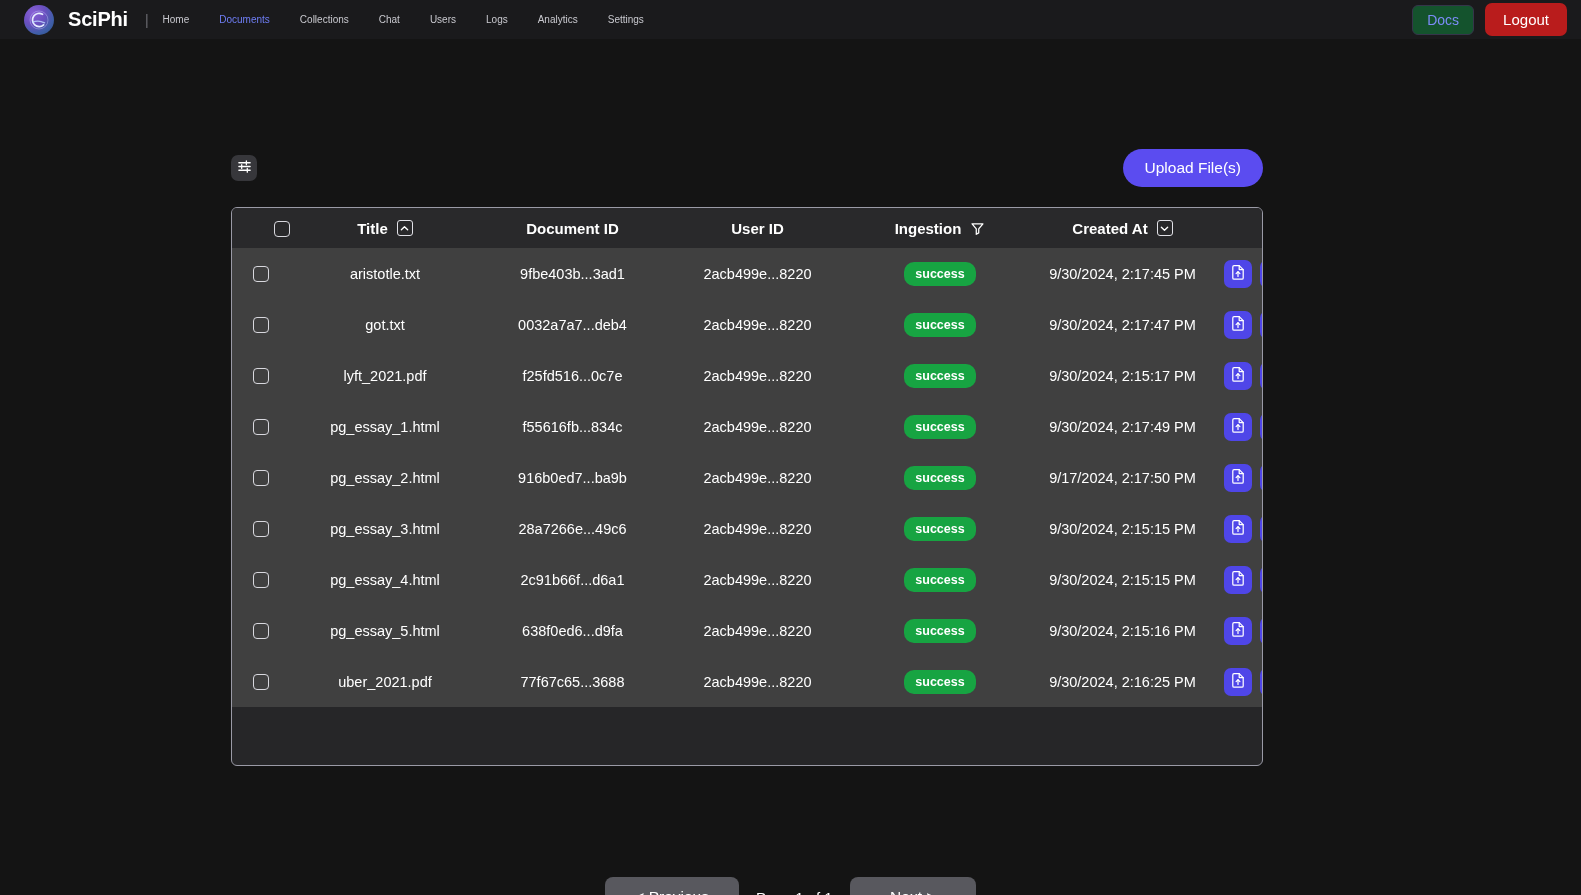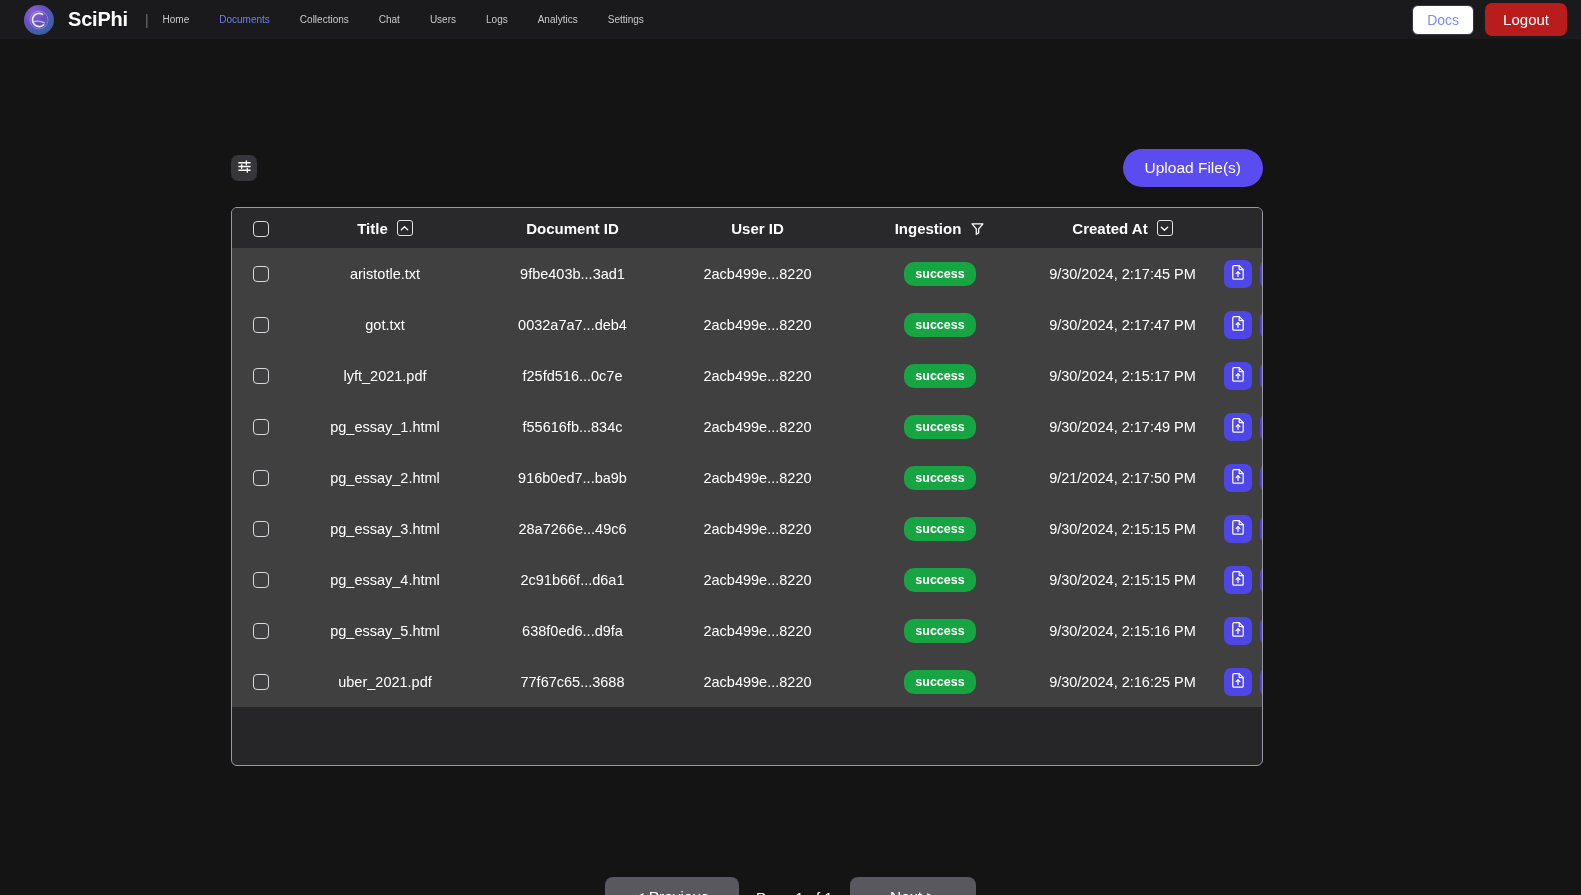--- a/index.html
+++ b/index.html
@@ -67,7 +67,7 @@
     gap: 11px;
   }
   .docs-btn {
-    background: #ffffff;
+    background: #14532d;
     color: #7d8cf8;
     border: 1px solid #35354a;
     border-radius: 6px;

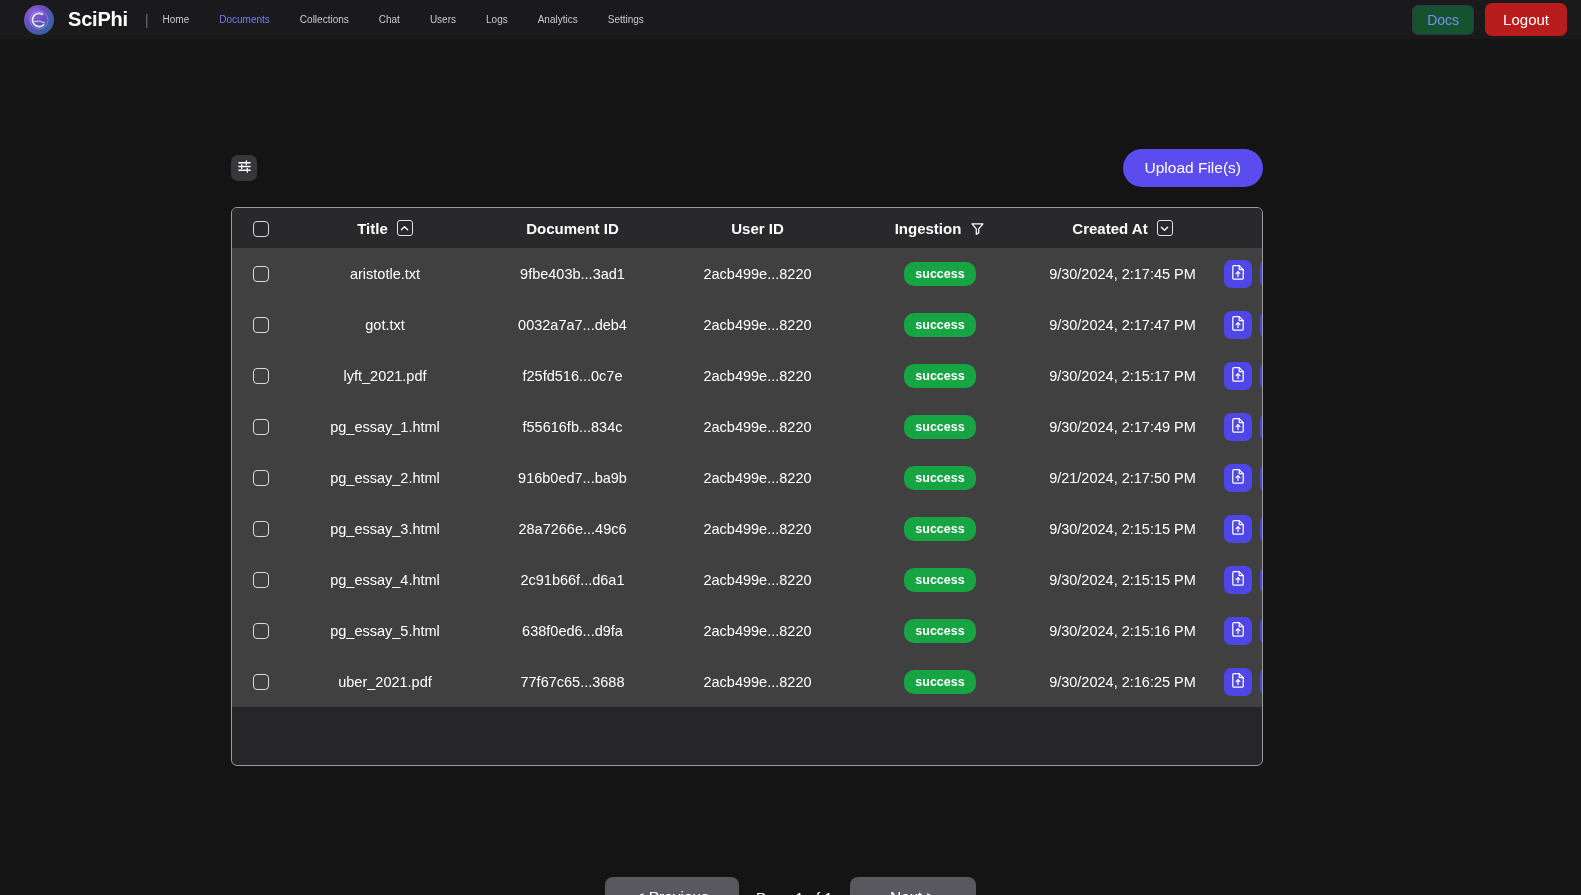--- a/index.html
+++ b/index.html
@@ -164,7 +164,7 @@
     color: #ffffff;
     font-size: 15px;
     font-weight: bold;
-    text-align: center;
+    text-align: right;
     padding: 0;
     vertical-align: middle;
   }

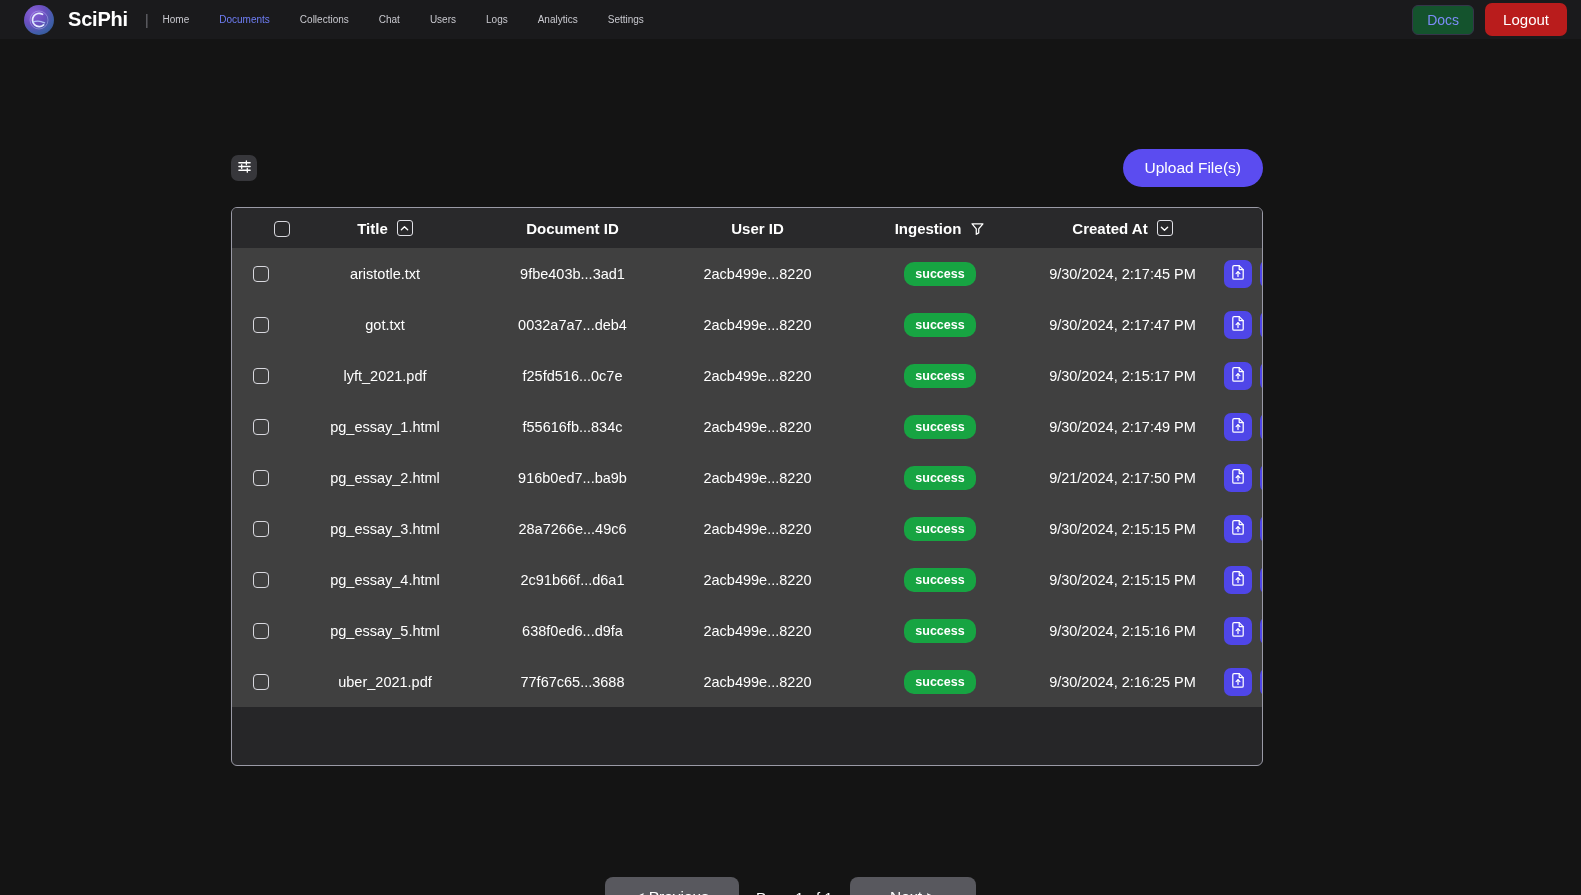--- a/index.html
+++ b/index.html
@@ -534,7 +534,7 @@
               <td>916b0ed7...ba9b</td>
               <td>2acb499e...8220</td>
               <td><span class="badge">success</span></td>
-              <td>9/21/2024, 2:17:50 PM</td>
+              <td>9/17/2024, 2:17:50 PM</td>
               <td>
                 <div class="actions-cell">
                   <button class="act-btn">

